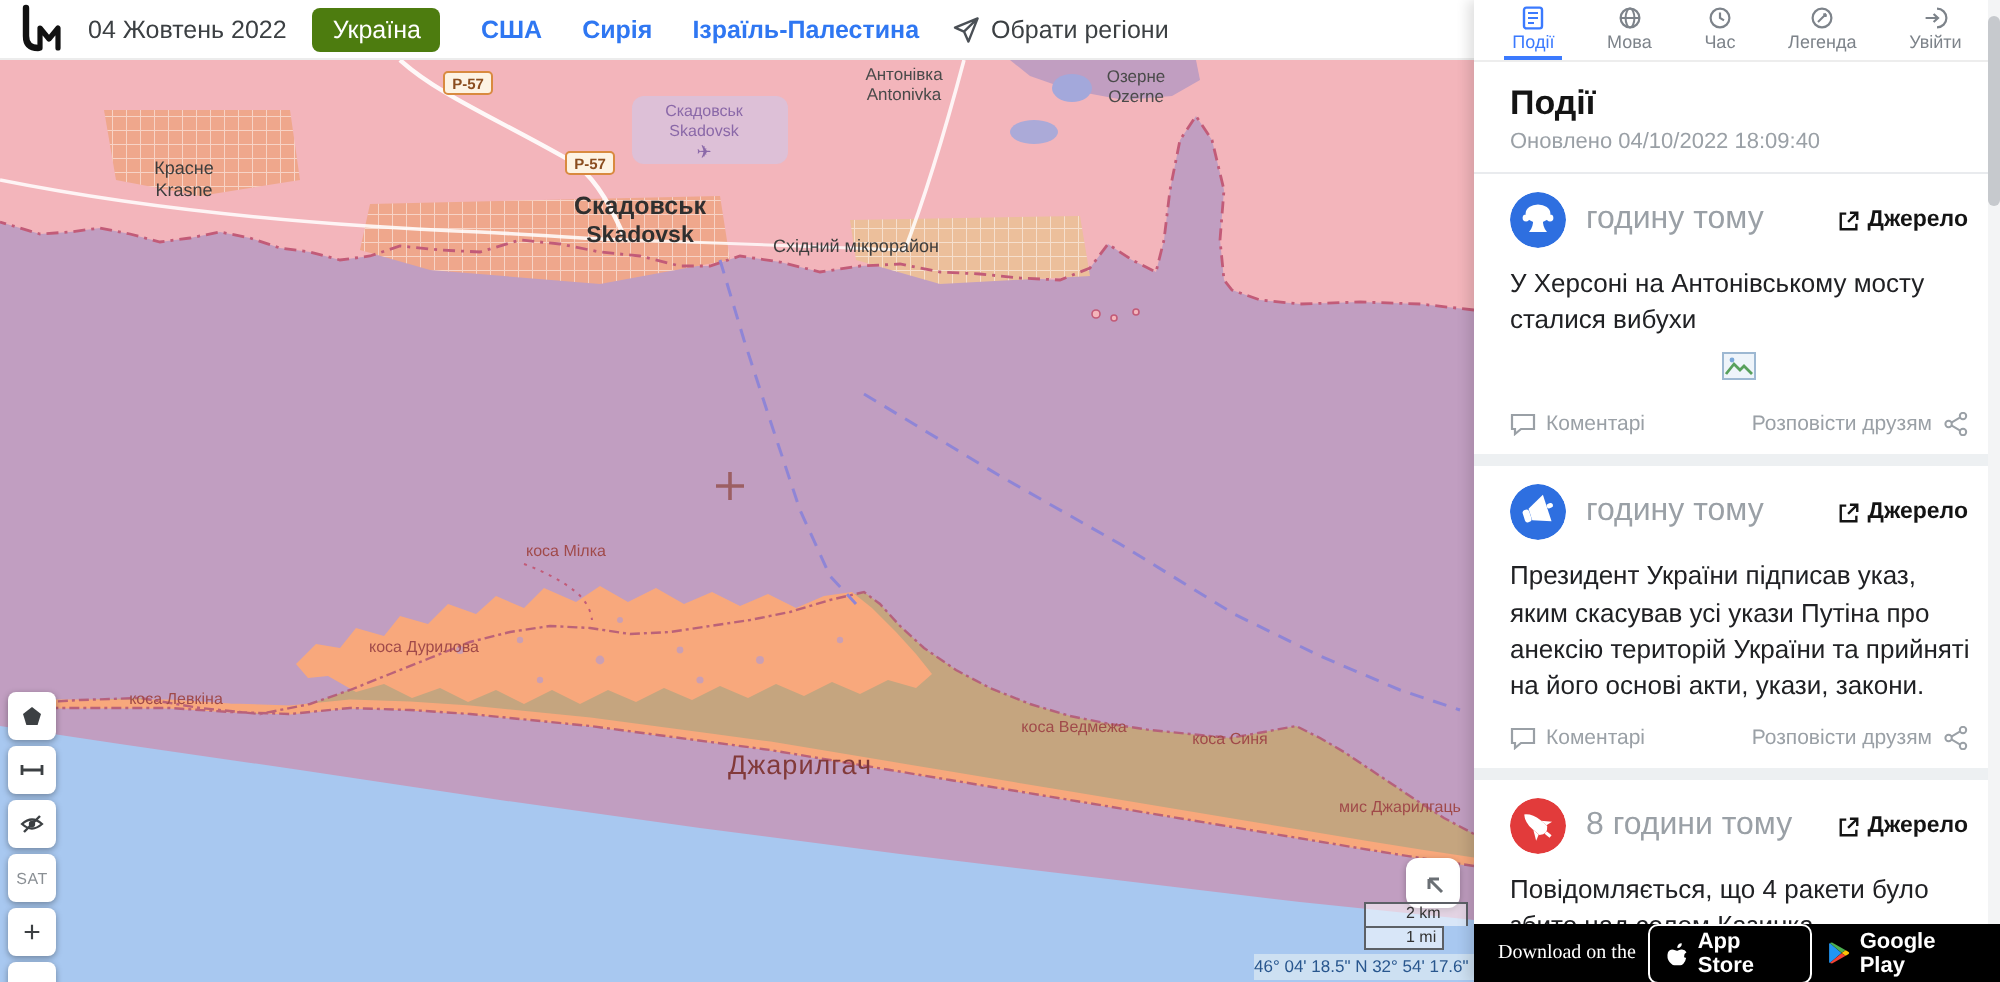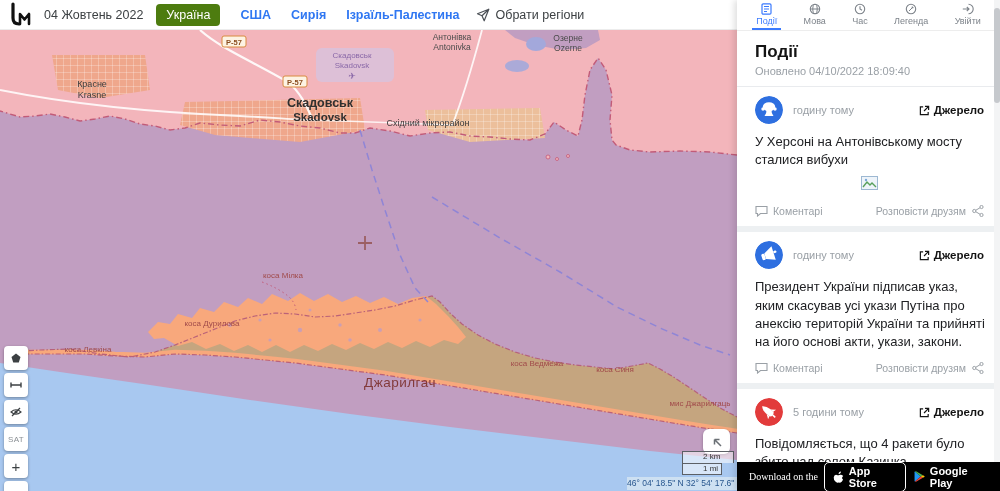--- a/index.html
+++ b/index.html
@@ -55,7 +55,7 @@
   .card{padding:9px 16px 9px 18px}
   .card-head{display:flex;align-items:center}
   .avatar{width:28px;height:28px;border-radius:50%;flex:0 0 auto}
-  .time{margin-left:10px;font-size:11px;color:#9aa0a6;flex:1}
+  .time{margin-left:10px;font-size:16px;color:#9aa0a6;flex:1}
   .source{display:flex;align-items:center;gap:4px;font-size:11.5px;font-weight:bold;color:#141414;cursor:pointer}
   .card-text{margin-top:9px;font-size:13px;color:#202124;line-height:1.4;width:230px}
   .media-broken{margin:7px auto 2px auto;width:18px}

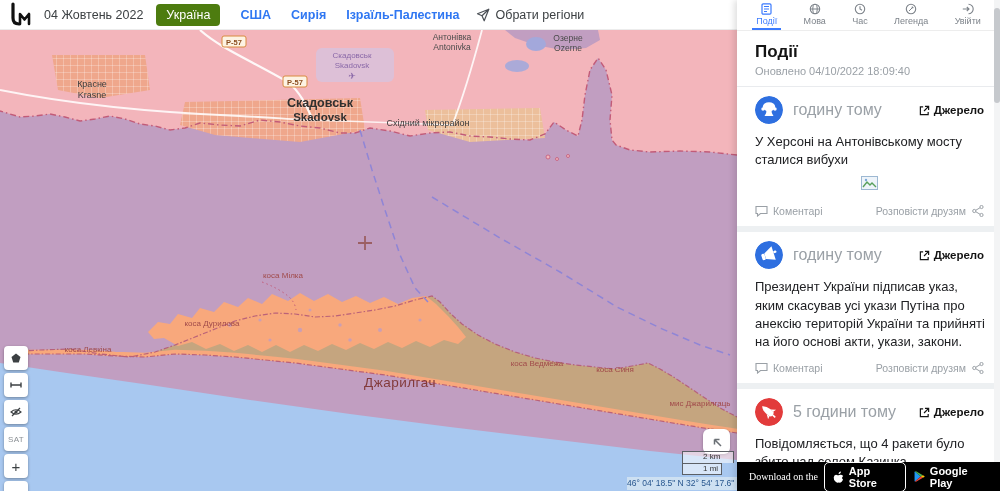--- a/index.html
+++ b/index.html
@@ -382,7 +382,7 @@
             <rect x="13.2" y="19" width="1.6" height="3.2"></rect>
           </g>
         </svg>
-        <span class="time">5 години тому</span>
+        <span class="time">8 години тому</span>
         <span class="source">
           <svg width="11" height="11" viewBox="0 0 12 12">
             <path d="M4.5,2 H1.5 V10.5 H10 V7.5 M6.5,1.5 H10.5 V5.5 M10.5,1.5 L5.5,6.5" fill="none" stroke="#141414" stroke-width="1.3"></path>

